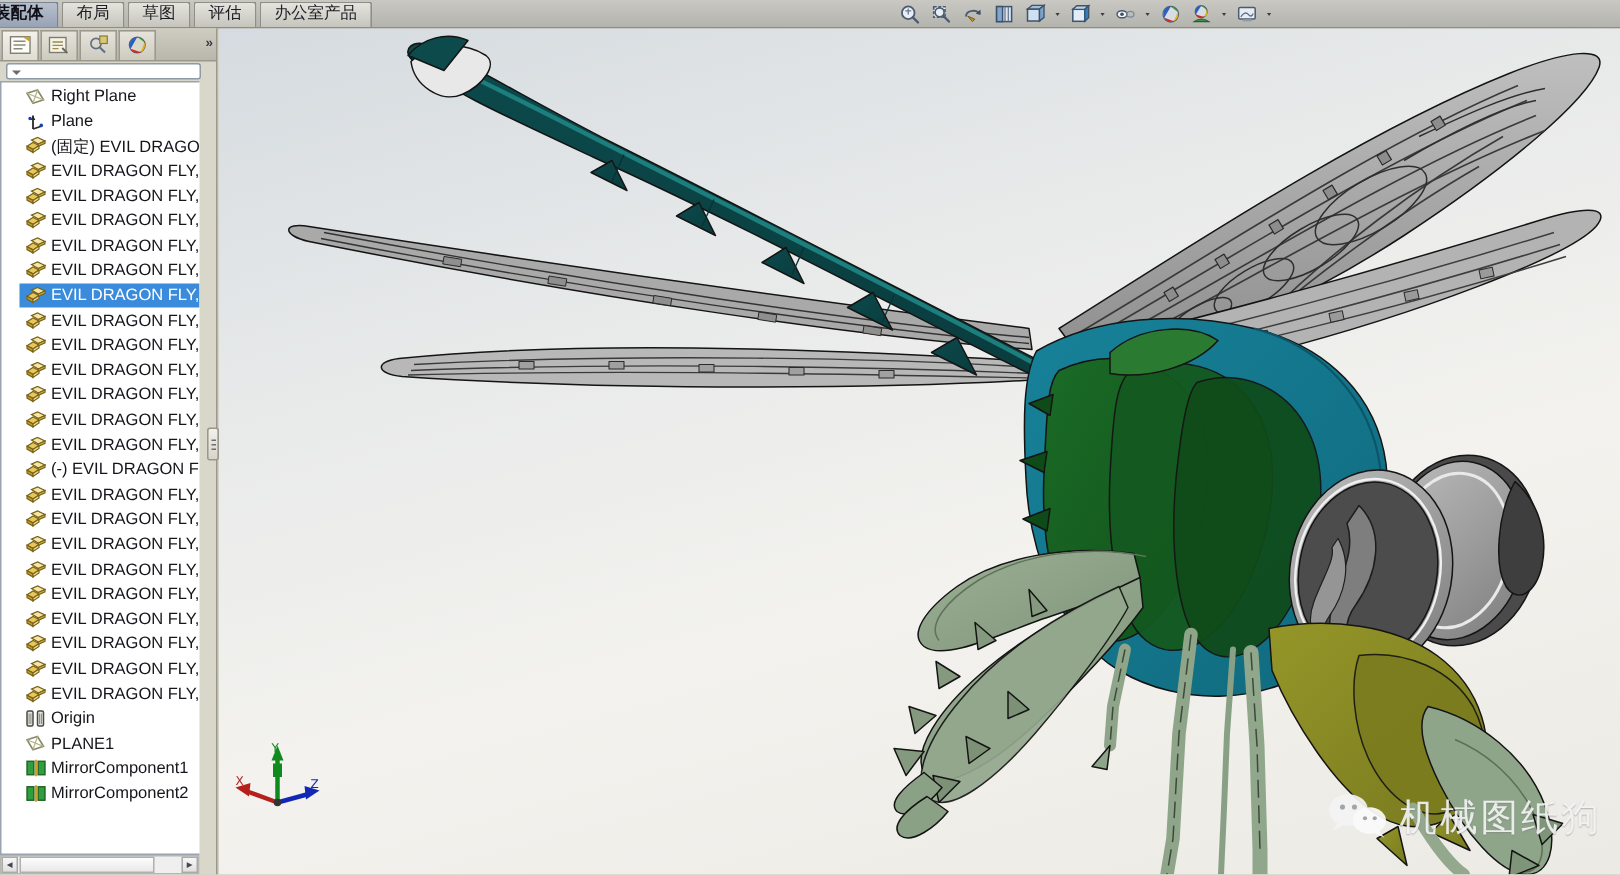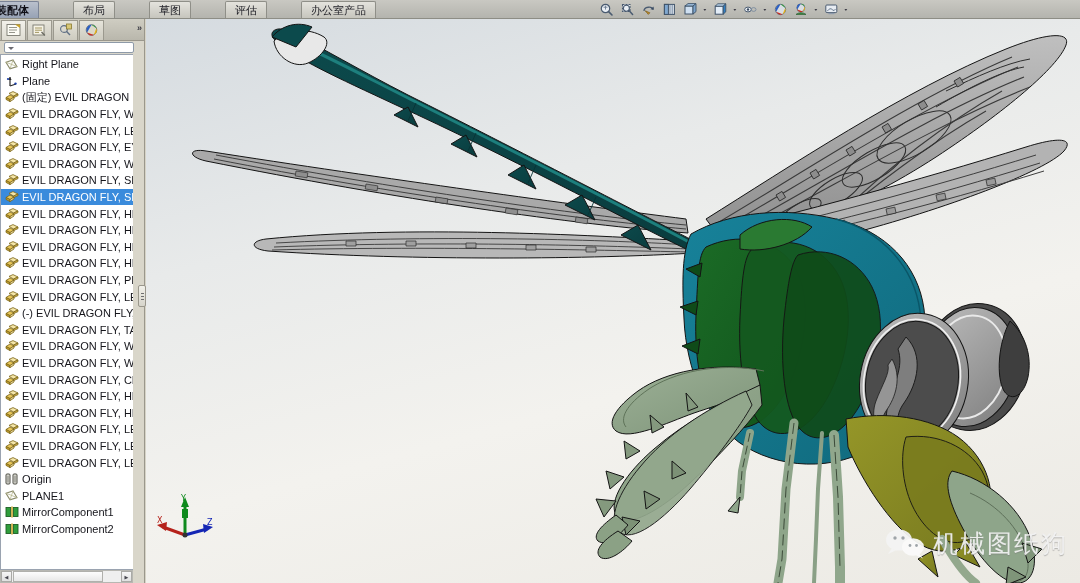--- a/index.html
+++ b/index.html
@@ -20,6 +20,7 @@
     display:flex; align-items:flex-end;
     padding-left:0px;
     overflow:hidden;
+    font-family:Liberation Mono, monospace;
   }
   .tab {
     height:17px; line-height:16px;

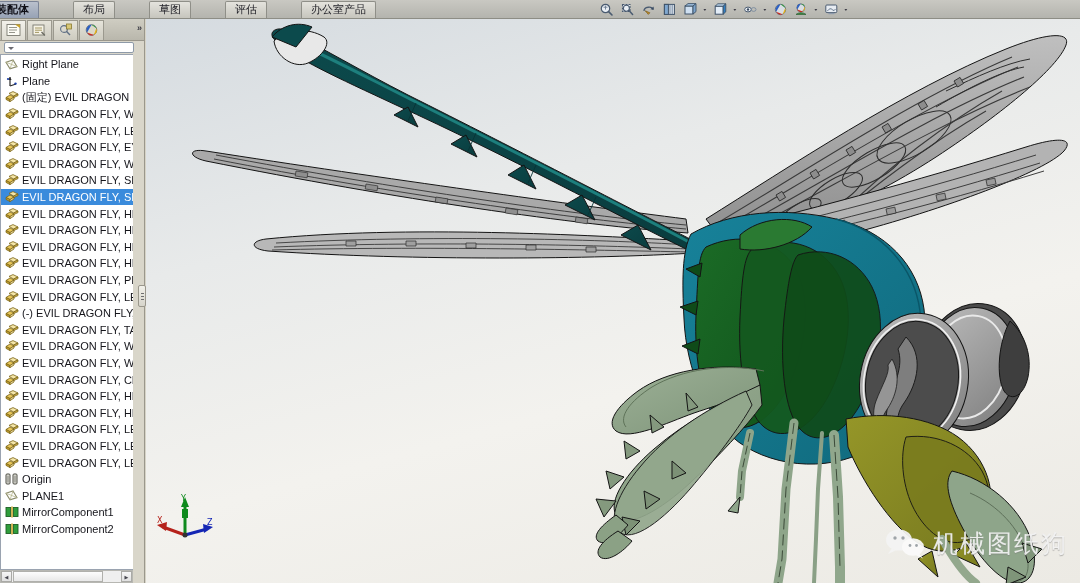--- a/index.html
+++ b/index.html
@@ -34,7 +34,6 @@
     border-radius:2px 2px 0 0;
     white-space:nowrap;
     cursor:default;
-    margin-left:32px;
   }
   .tab.active {
     background: linear-gradient(#b9c0cc,#97a2b5);

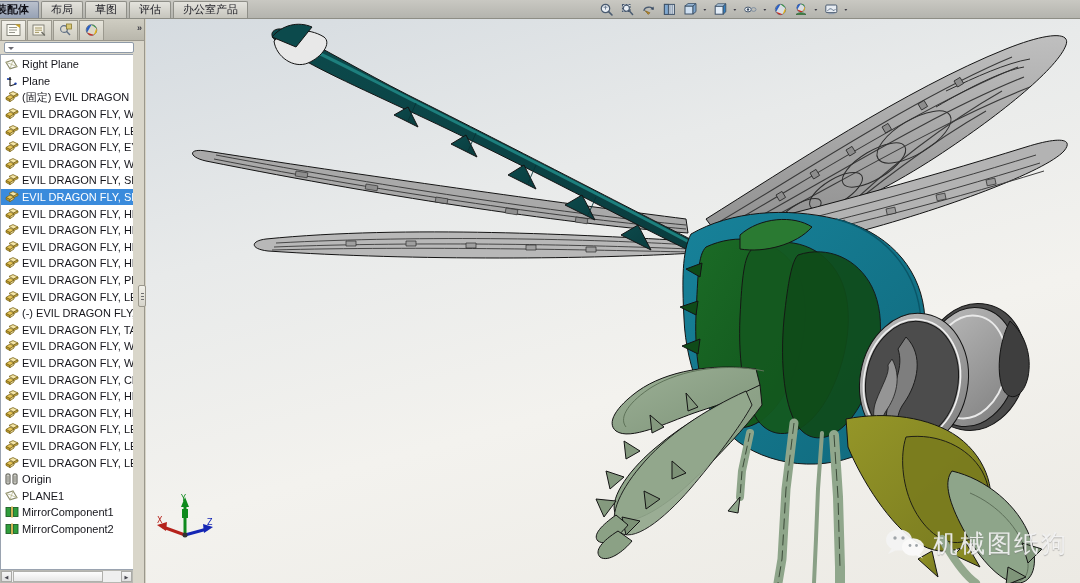--- a/index.html
+++ b/index.html
@@ -117,7 +117,7 @@
     overflow:hidden;
   }
   #tree {
-    position:absolute; left:0; top:0; right:0;
+    position:absolute; left:12px; top:0; right:0;
     padding-top:1px;
   }
   .tnode {

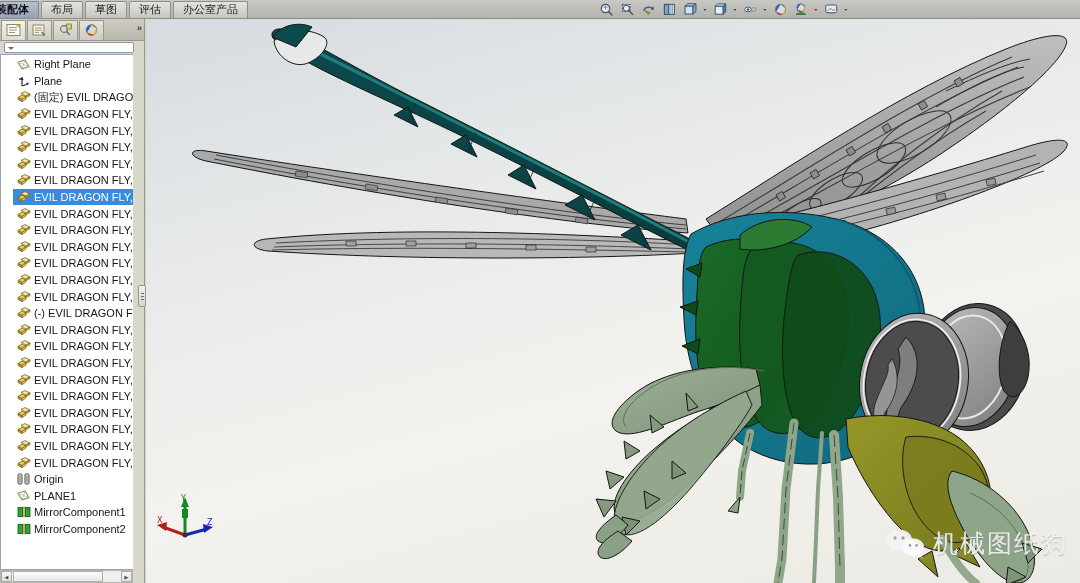--- a/index.html
+++ b/index.html
@@ -211,7 +211,7 @@
   
   #watermark {
     position:absolute; right:12px; bottom:22px;
-    display:flex; gap:7px;
+    display:flex; align-items:center; gap:7px;
     opacity:.93;
     pointer-events:none;
   }

